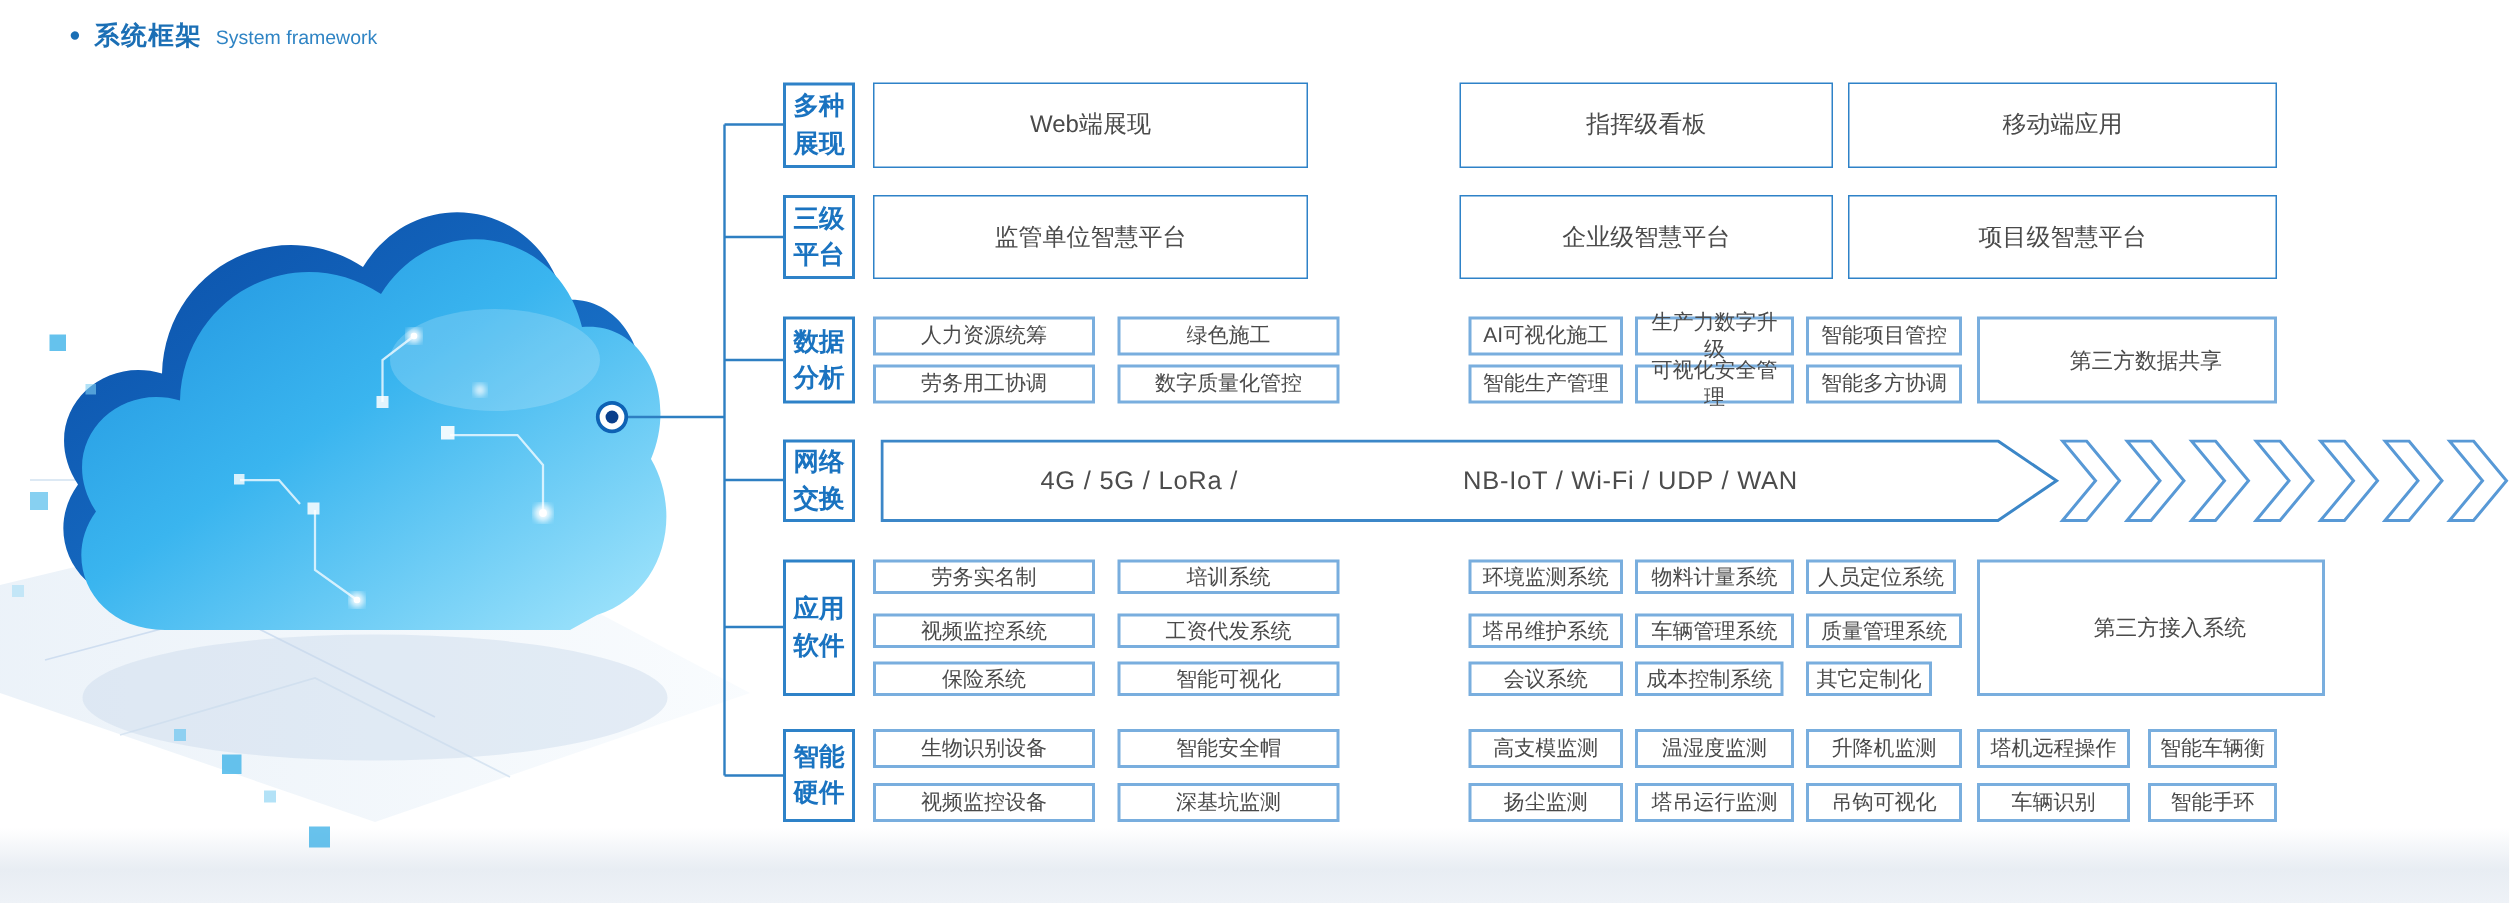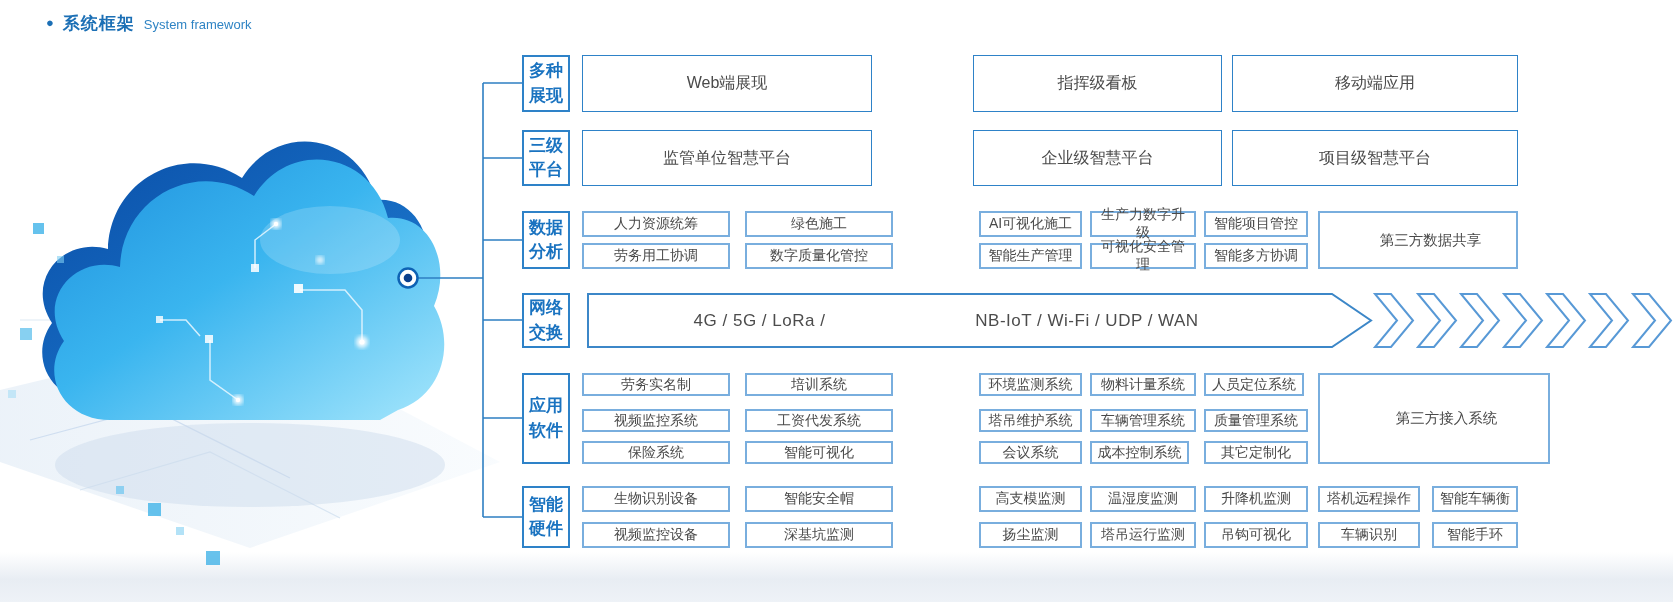--- a/index.html
+++ b/index.html
@@ -179,7 +179,7 @@
   <div class="box small" style="left:745px;top:441px;width:148px;height:23px">智能可视化</div>
   <div class="box small" style="left:979px;top:441px;width:103px;height:23px">会议系统</div>
   <div class="box small" style="left:1090px;top:441px;width:99px;height:23px">成本控制系统</div>
-  <div class="box small" style="left:1204px;top:441px;width:104px;height:23px">其它定制化</div>
+  <div class="box small" style="left:1204px;top:441px;width:84px;height:23px">其它定制化</div>
   <div class="box talltp" style="left:1318px;top:373px;width:232px;height:91px">第三方接入系统</div>
 
   <div class="box small" style="left:582px;top:486px;width:148px;height:26px">生物识别设备</div>

